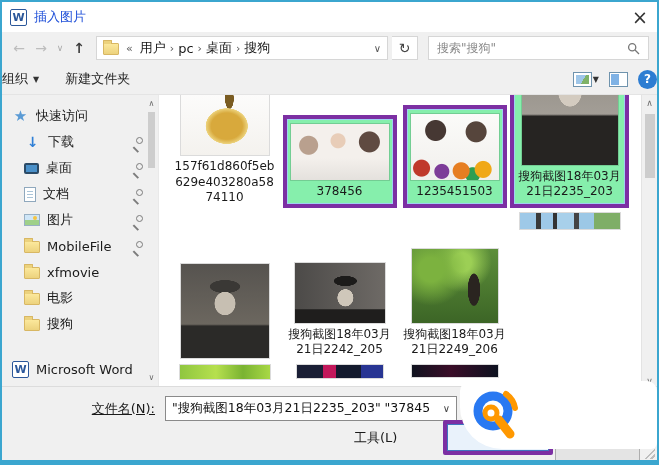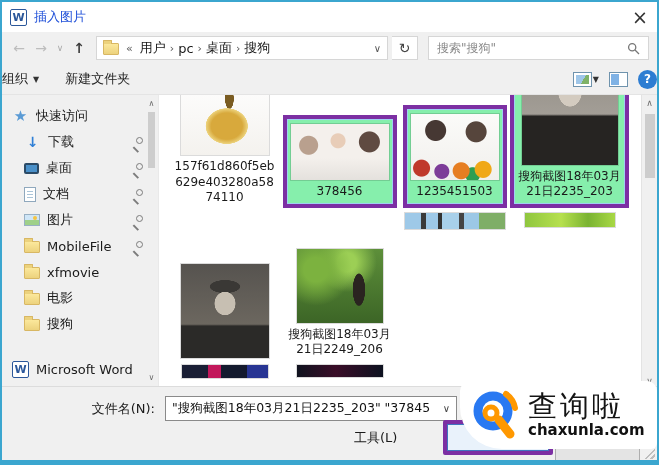--- a/index.html
+++ b/index.html
@@ -322,6 +322,12 @@
           </div>
           <div class="cell">
             <div class="selbox">
+              <div class="thumb th-churchill"></div>
+              <div class="fname">搜狗截图18年03月21日2242_205</div>
+            </div>
+          </div>
+          <div class="cell">
+            <div class="selbox">
               <div class="thumb th-tree"></div>
               <div class="fname">搜狗截图18年03月21日2249_206</div>
             </div>

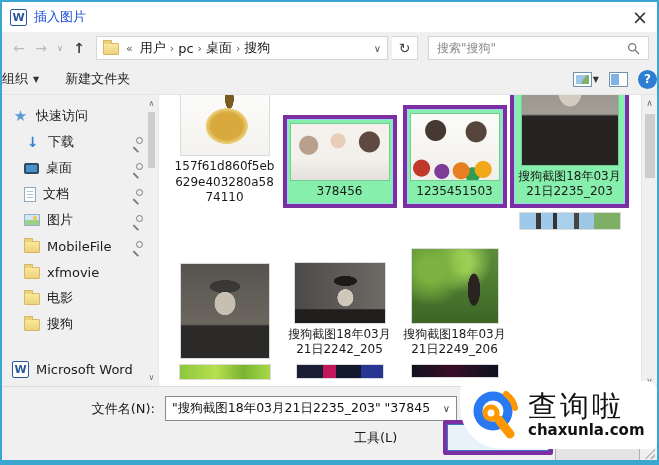--- a/index.html
+++ b/index.html
@@ -152,7 +152,7 @@
 
   
   .footer { position:relative; height:74px; background:#f0f0f0; border-top:1px solid #dcdcdc; font-size:13px; }
-  .fn-label { position:absolute; left:51px; top:13px; width:102px; text-align:right; color:#1a1a1a; }
+  .fn-label { position:absolute; left:51px; top:13px; width:102px; text-align:right; color:#1a1a1a;text-decoration:underline; }
   .fn-combo { position:absolute; left:163px; top:9px; width:292px; height:25px; background:#fff; border:1px solid #8a8a8a;
     display:flex; align-items:center; padding:0 6px; }
   .fn-combo .val { flex:1; white-space:nowrap; overflow:hidden; font-size:12.5px; color:#111; }

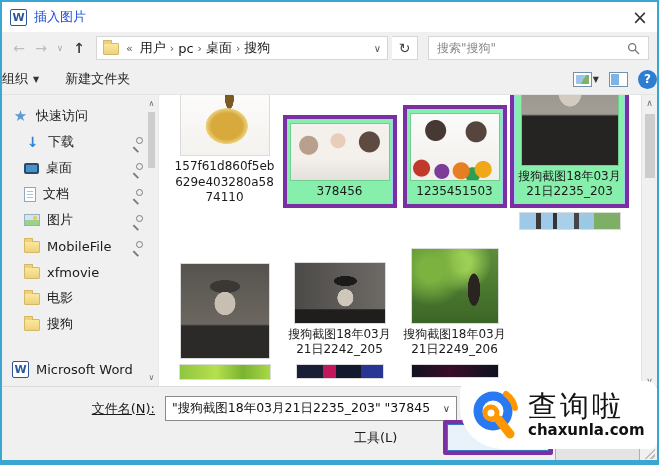--- a/index.html
+++ b/index.html
@@ -380,10 +380,6 @@
       <circle cx="23" cy="27" r="6" fill="none" stroke="#ff9800" stroke-width="5"></circle>
       <path d="M31 34 L42 48" stroke="#ff9800" stroke-width="9" stroke-linecap="round"></path>
     </svg>
-    <span class="wm-text">
-      <span class="wm-title">查询啦</span>
-      <span class="wm-domain">chaxunla.com</span>
-    </span>
   </div>
 
 </div>

